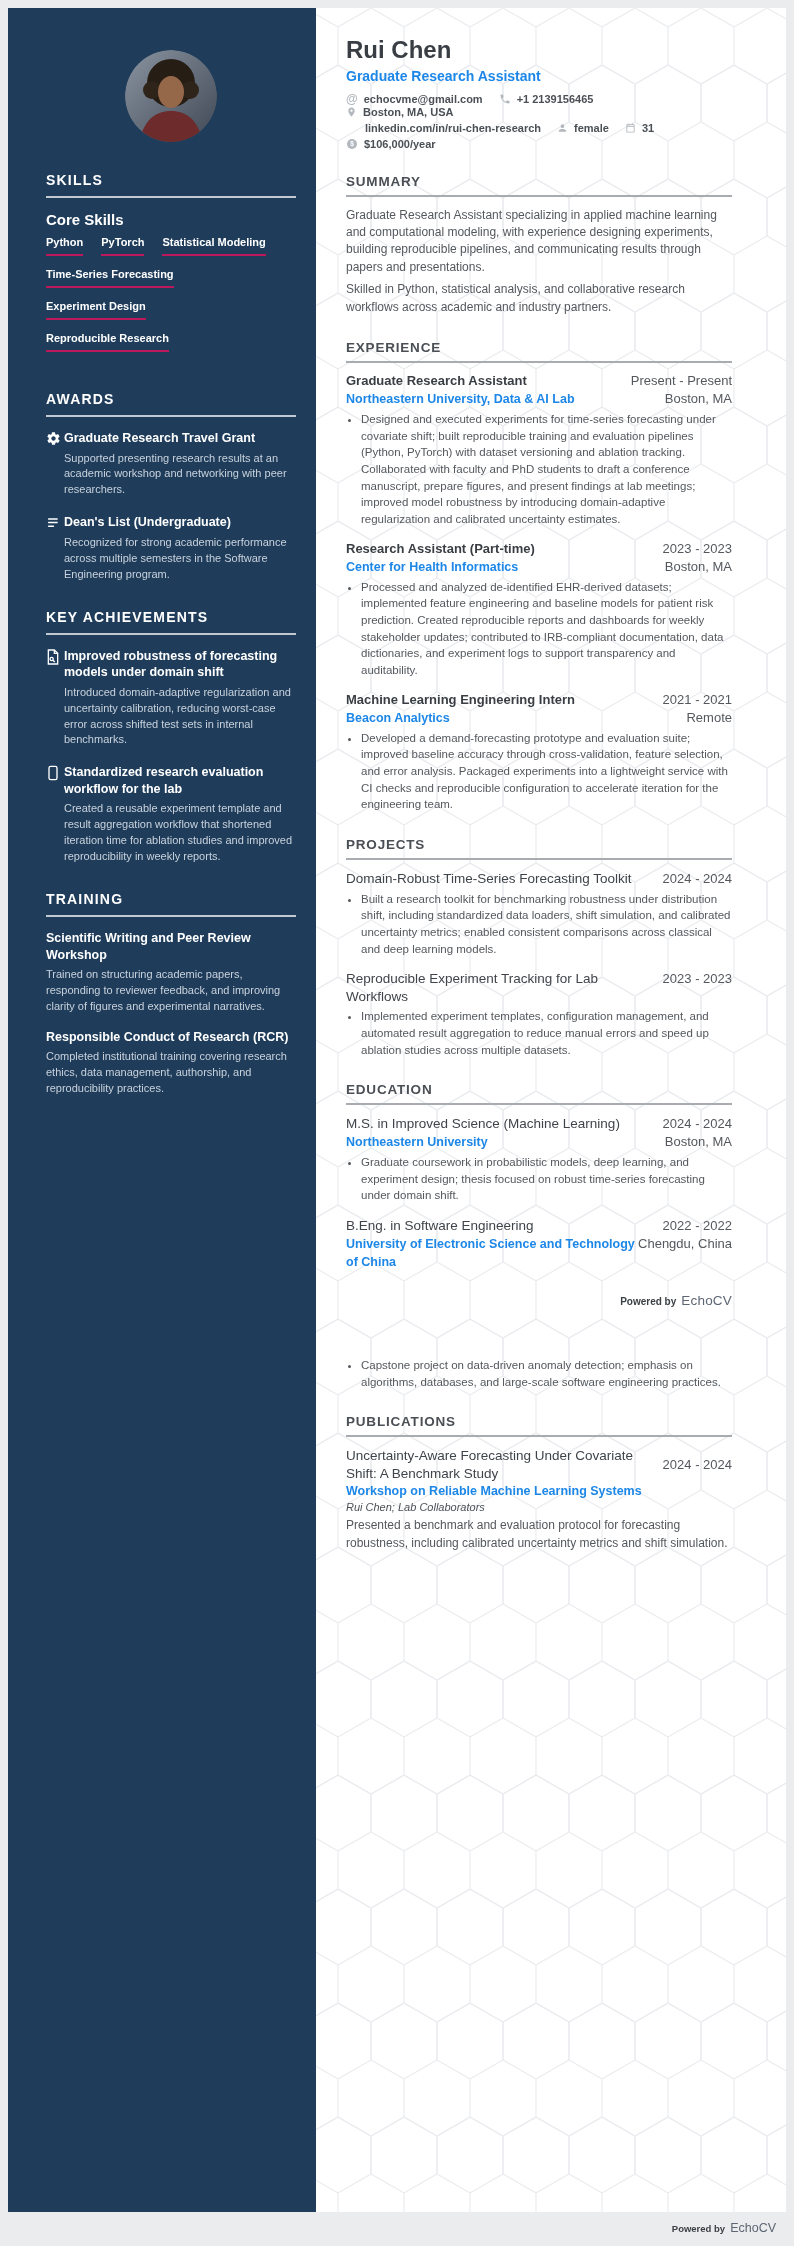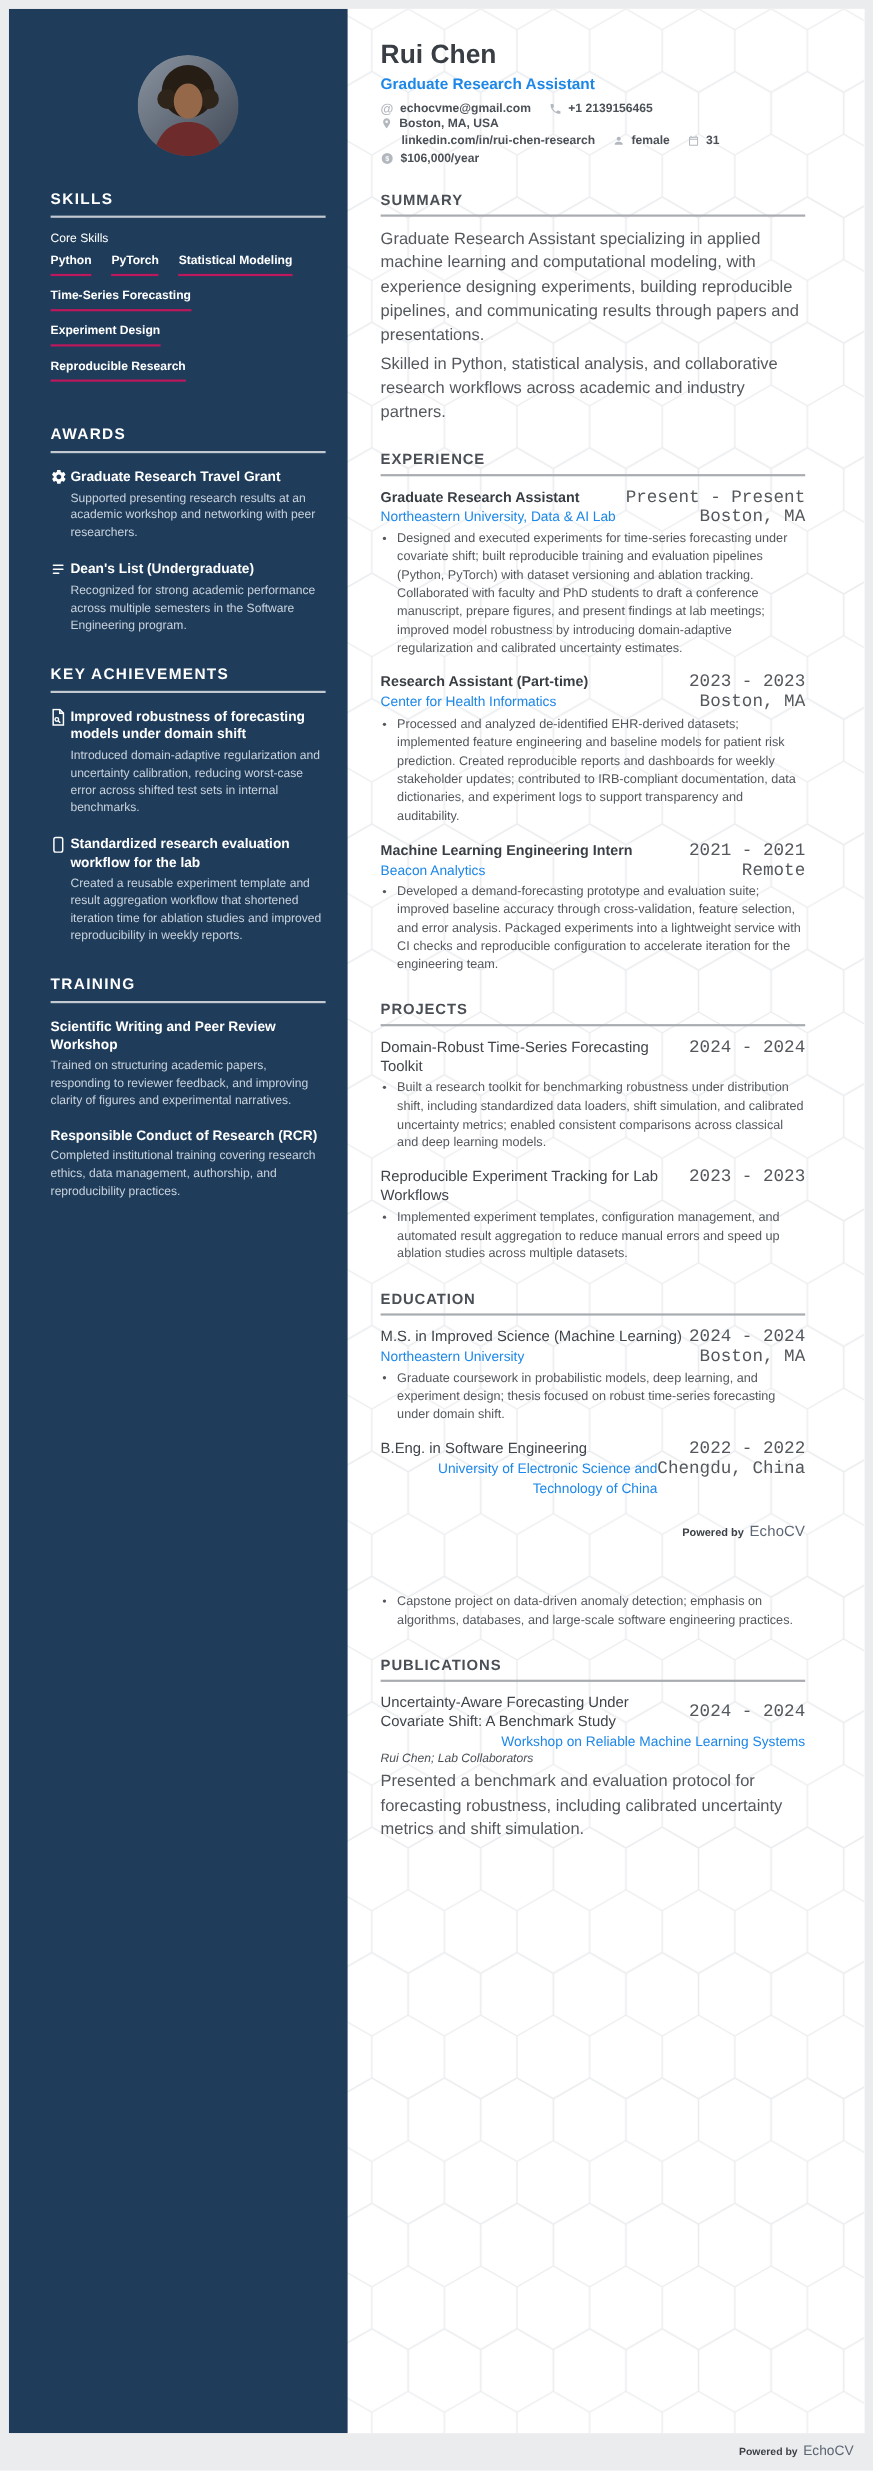--- a/index.html
+++ b/index.html
@@ -26,7 +26,7 @@
     font-size:14px;font-weight:700;letter-spacing:1.2px;color:#ffffff;
     padding-bottom:8px;border-bottom:2px solid #c3c9d0;margin-bottom:13px;
   }
-  .sb-subhead{font-size:11px;font-weight:400;color:#fff;margin:2px 0 9px;}
+  .sb-subhead{font-size:15px;font-weight:700;color:#fff;margin:2px 0 9px;}
   .tagwrap{display:flex;flex-wrap:wrap;}
   .tag{
     font-size:11px;font-weight:700;color:#fff;line-height:1;

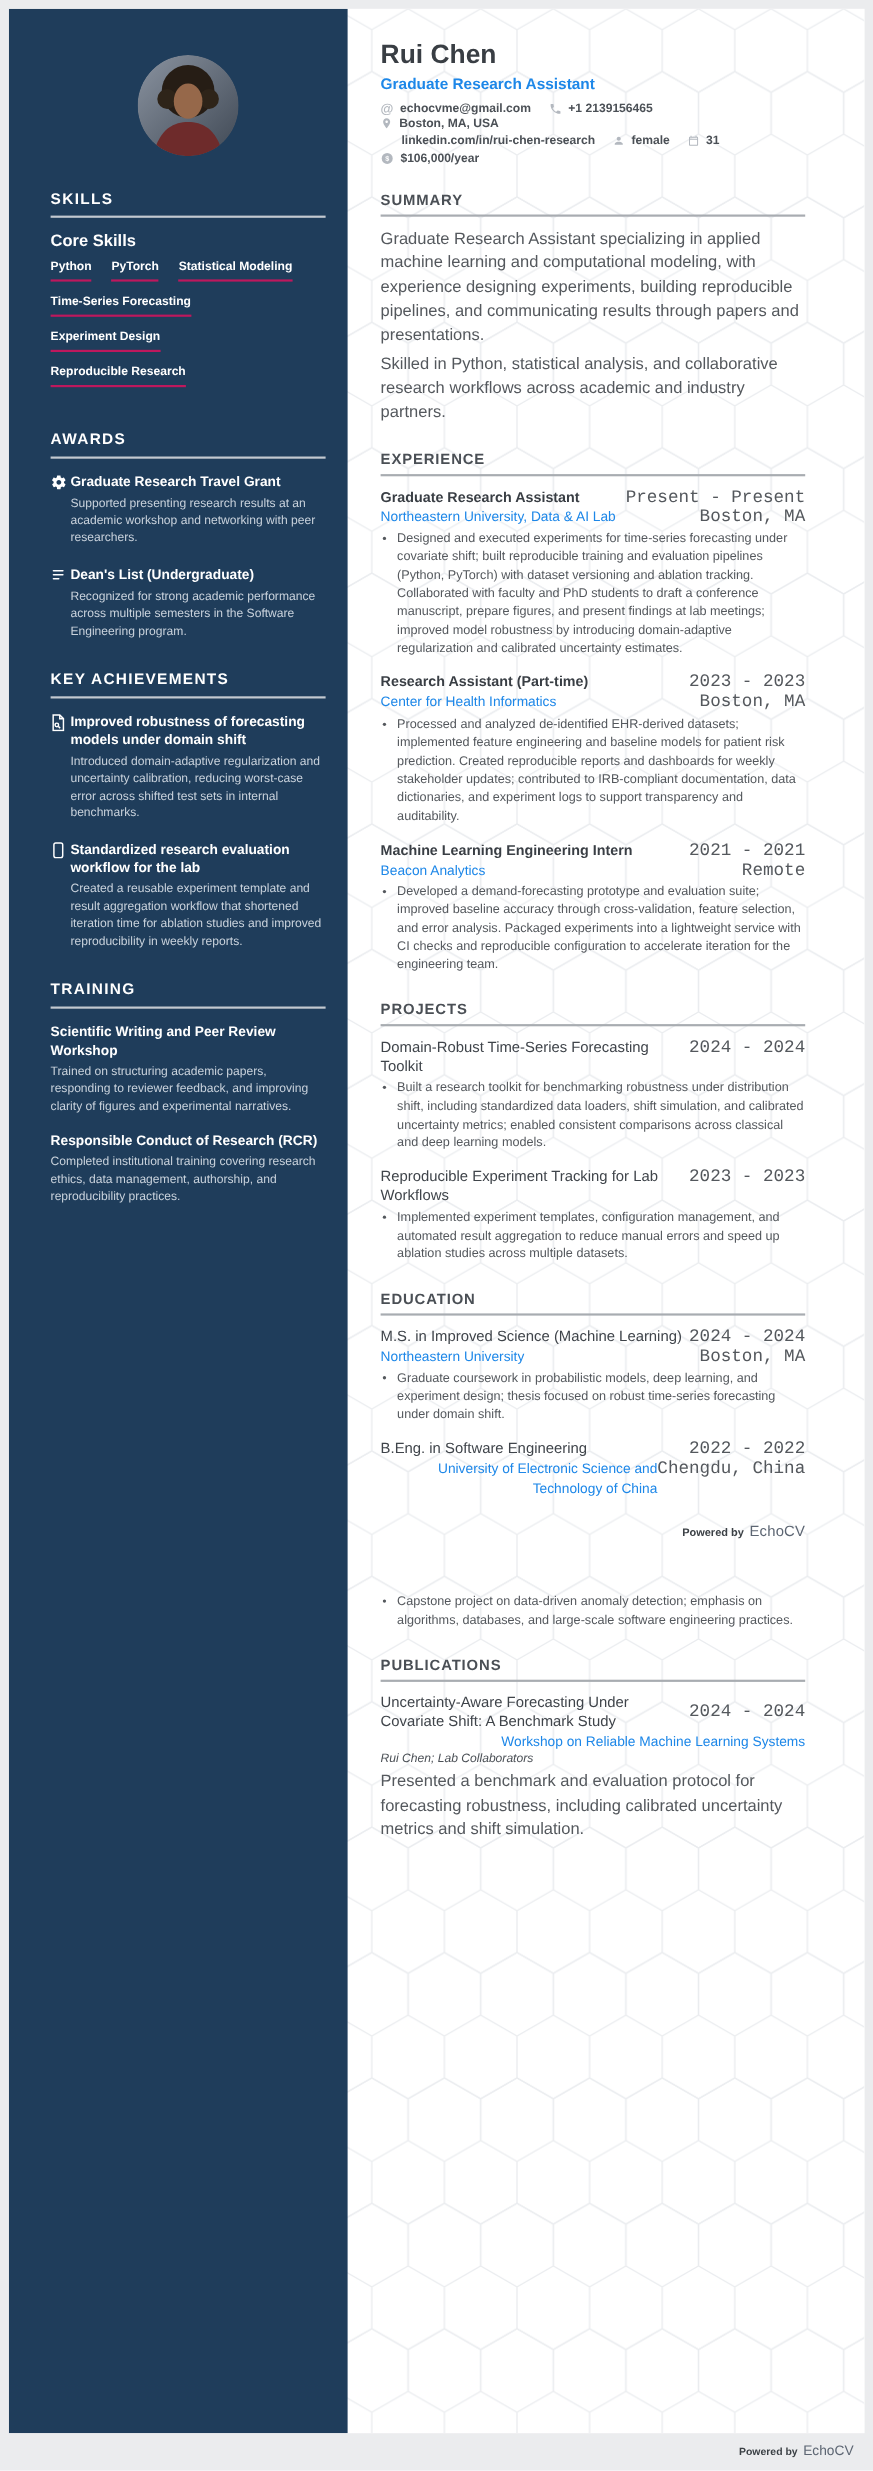--- a/index.html
+++ b/index.html
@@ -56,7 +56,7 @@
     font-size:13.5px;font-weight:600;letter-spacing:0.8px;color:#4a4f55;
     padding-bottom:6px;border-bottom:2px solid #a8acb1;margin:24px 0 10px;
   }
-  .para{font-size:15px;line-height:1.45;margin:0 0 5px;}
+  .para{font-size:12px;line-height:1.45;margin:0 0 5px;}
   .entry{margin-bottom:13px;}
   .row-sb{display:flex;justify-content:space-between;align-items:baseline;}
   .e-title{font-size:13px;font-weight:700;color:#393e44;line-height:1.3;}

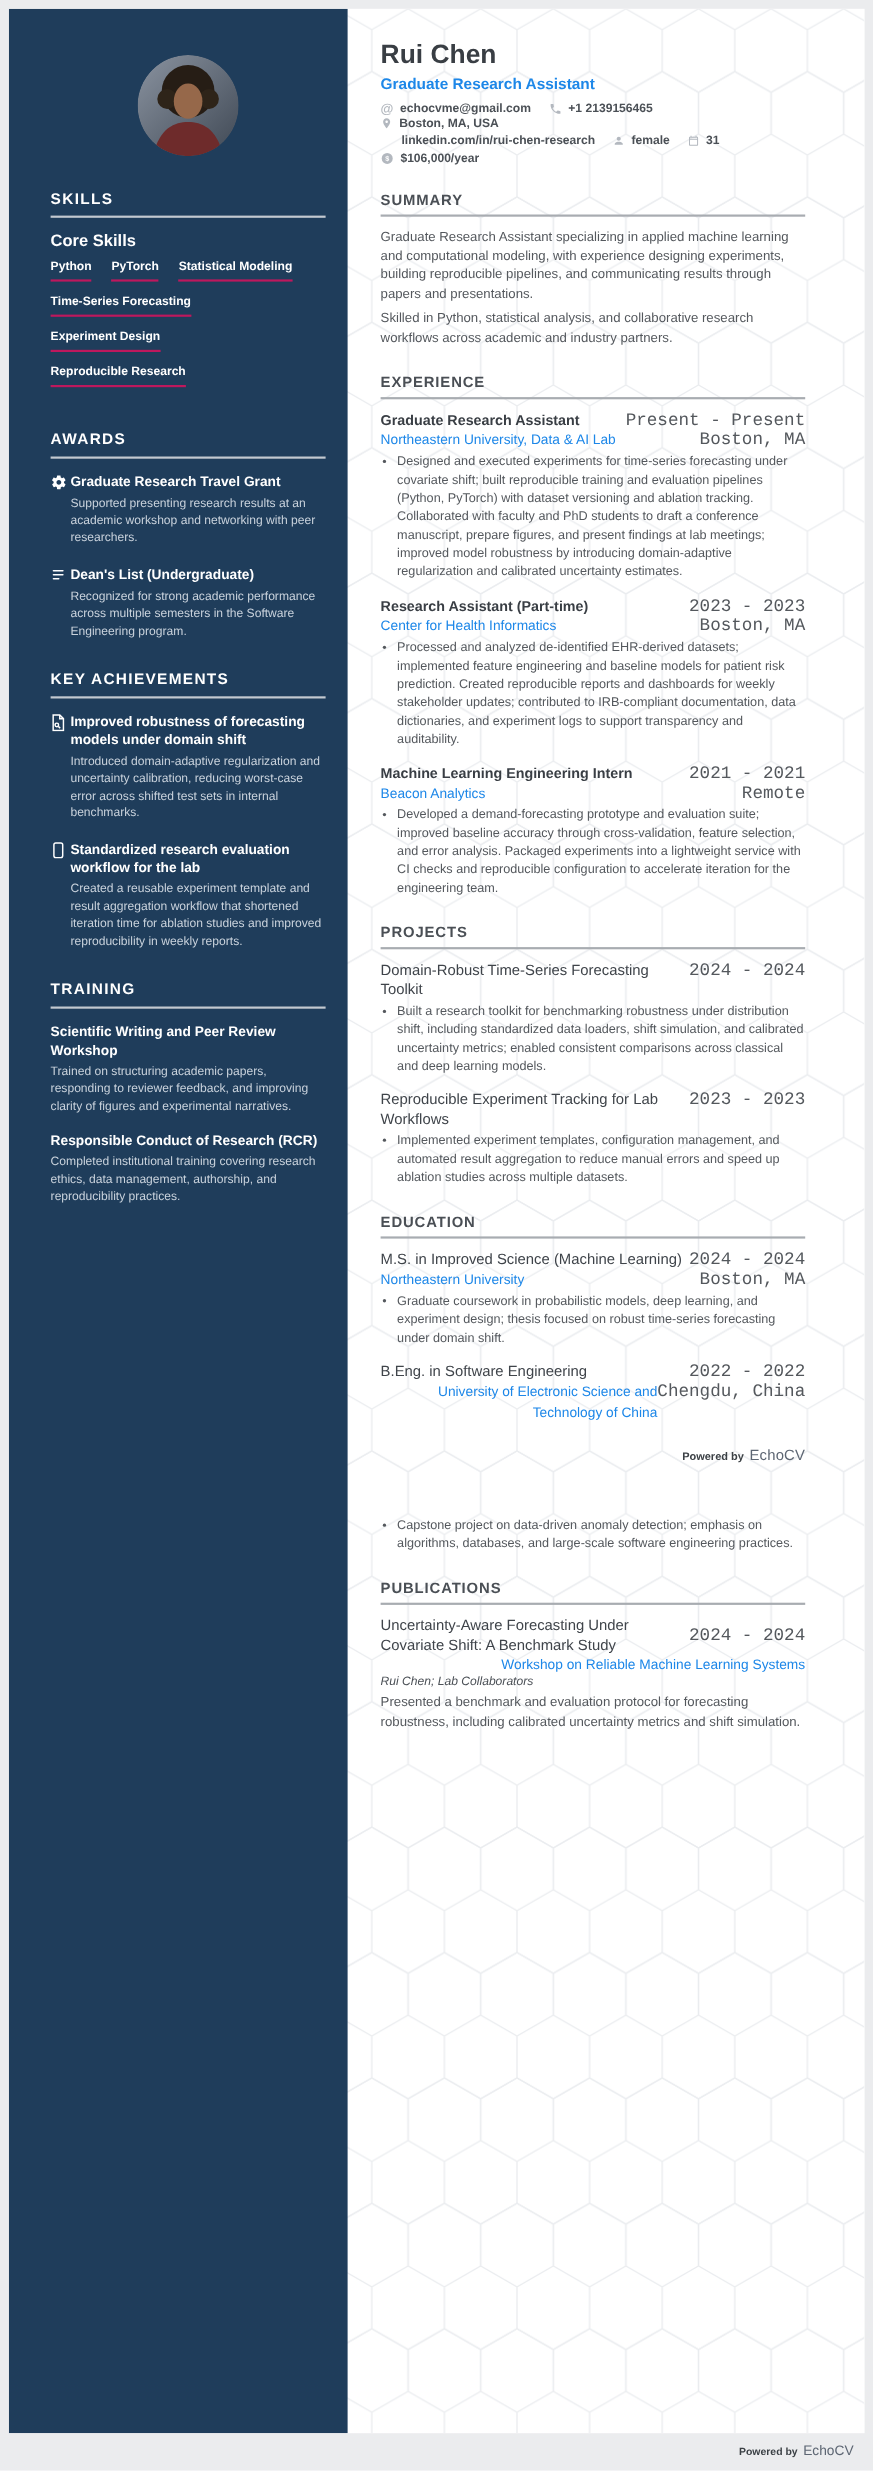--- a/index.html
+++ b/index.html
@@ -61,7 +61,7 @@
   .row-sb{display:flex;justify-content:space-between;align-items:baseline;}
   .e-title{font-size:13px;font-weight:700;color:#393e44;line-height:1.3;}
   .e-title-reg{font-size:13.5px;font-weight:400;color:#3f444a;line-height:1.3;}
-  .e-meta{font-size:16px;color:#54585d;white-space:nowrap;font-family:Liberation Mono, monospace;}
+  .e-meta{font-size:13px;color:#54585d;white-space:nowrap;}
   .e-org{font-size:12.5px;font-weight:400;line-height:1.45;text-align:right;}
   .bullets{margin:3px 0 0;padding-left:15px;}
   .bullets li{font-size:11.5px;line-height:1.45;margin-bottom:2px;}

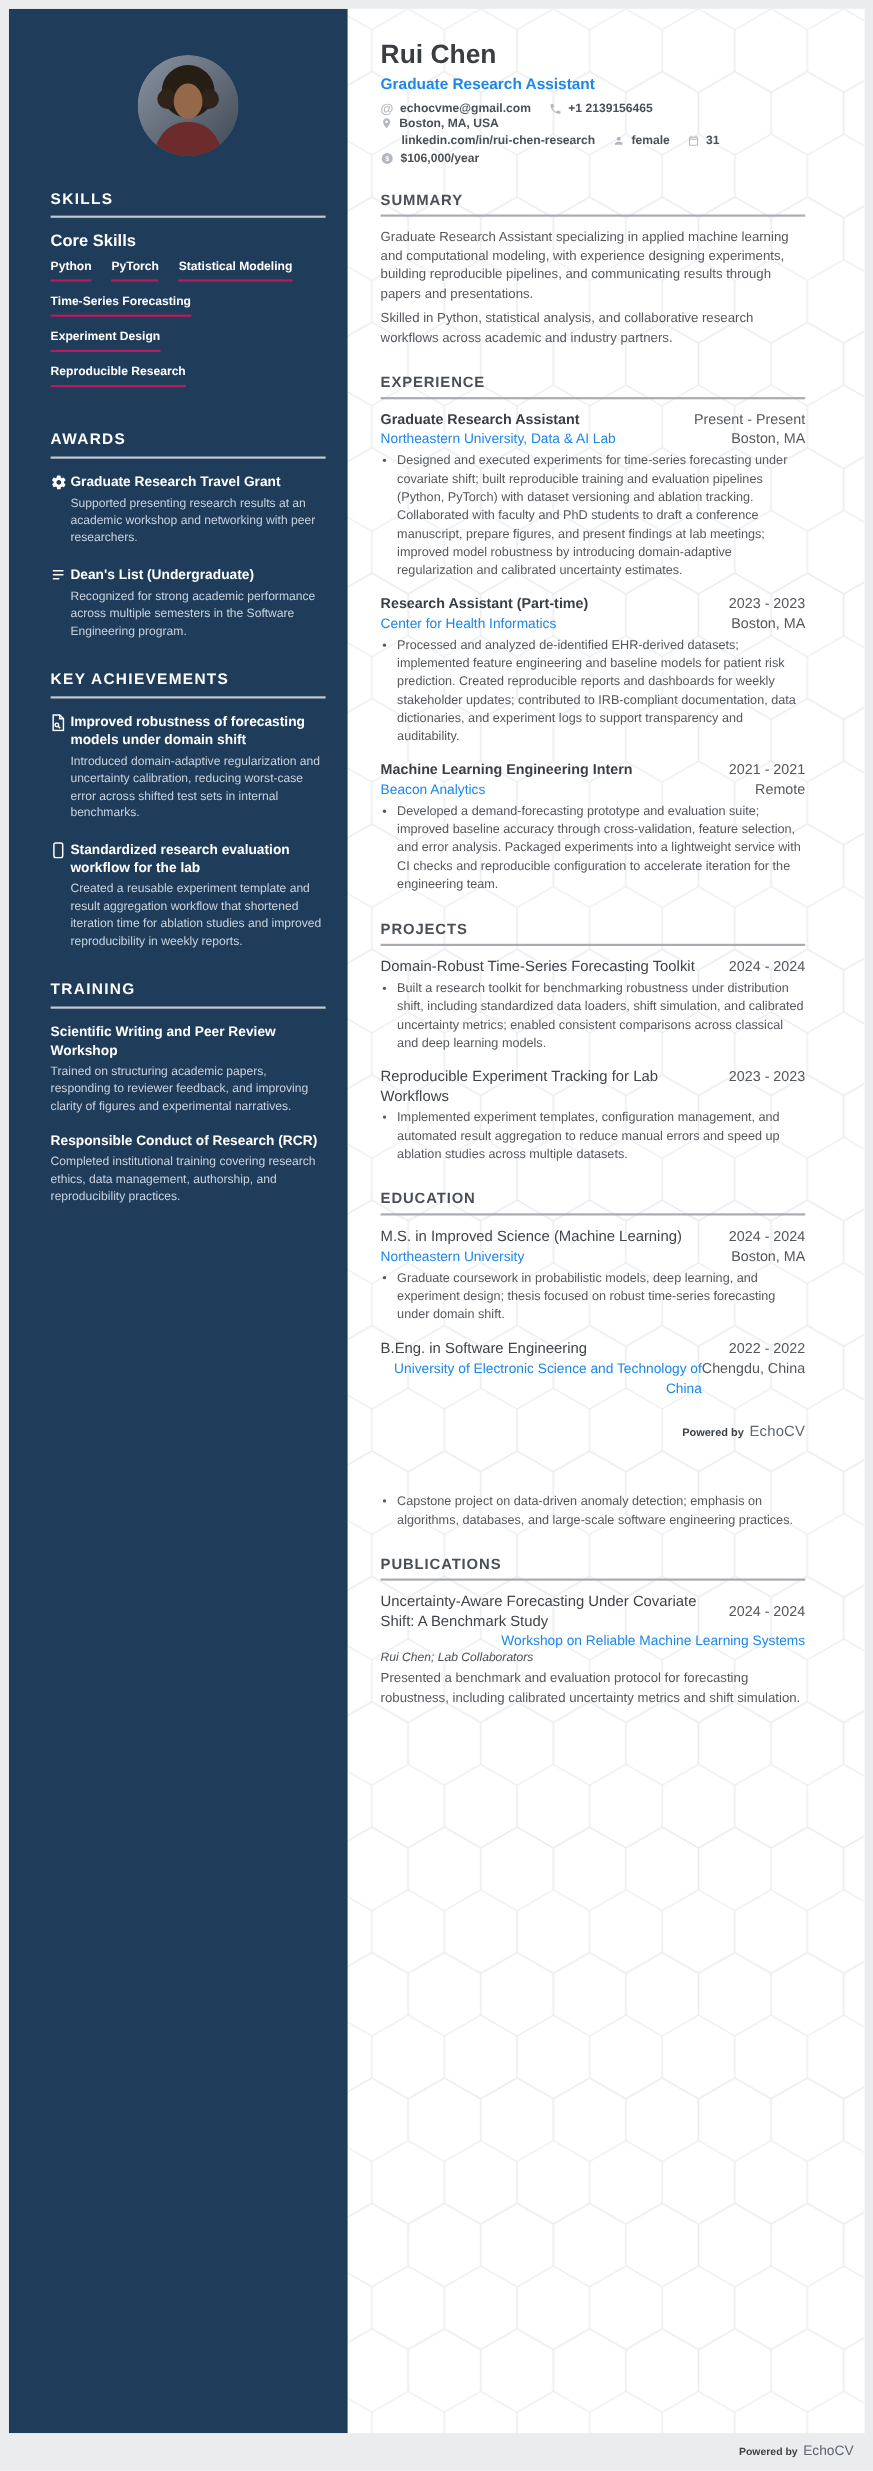--- a/index.html
+++ b/index.html
@@ -62,7 +62,7 @@
   .e-title{font-size:13px;font-weight:700;color:#393e44;line-height:1.3;}
   .e-title-reg{font-size:13.5px;font-weight:400;color:#3f444a;line-height:1.3;}
   .e-meta{font-size:13px;color:#54585d;white-space:nowrap;}
-  .e-org{font-size:12.5px;font-weight:400;line-height:1.45;text-align:right;}
+  .e-org{font-size:12.5px;font-weight:700;line-height:1.45;}
   .bullets{margin:3px 0 0;padding-left:15px;}
   .bullets li{font-size:11.5px;line-height:1.45;margin-bottom:2px;}
   .authors{font-size:11px;font-style:italic;color:#4b5056;margin:1px 0 4px;}

